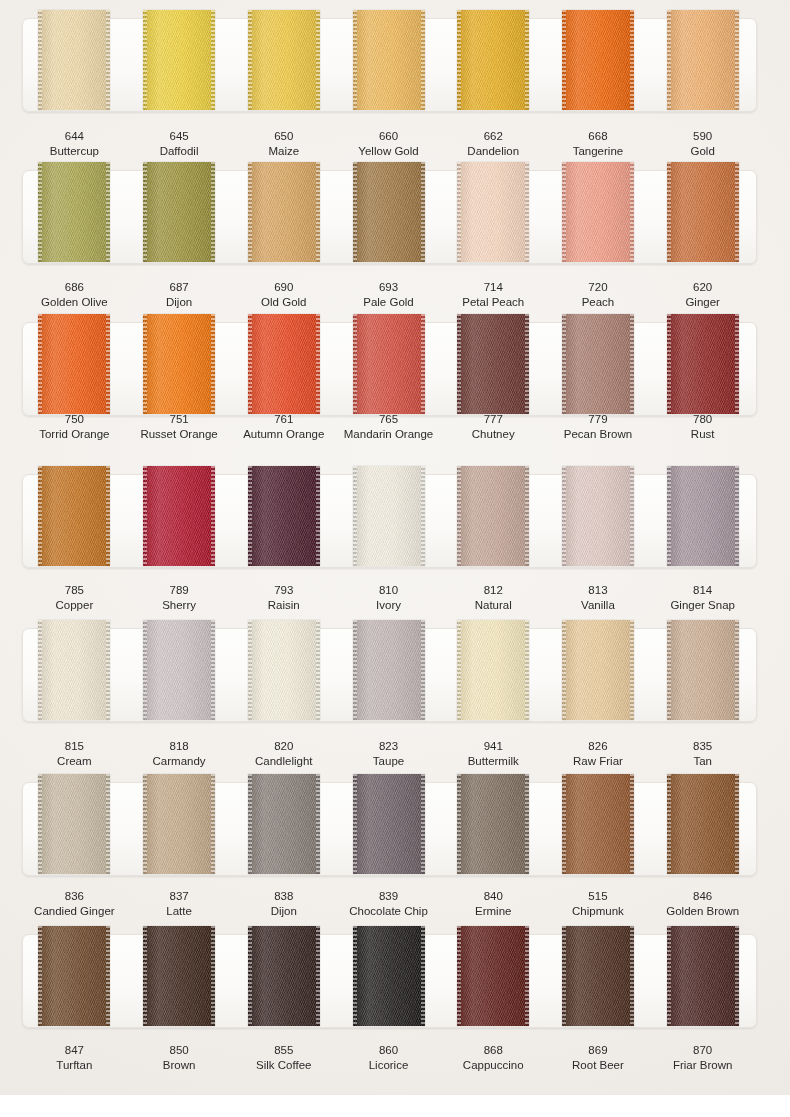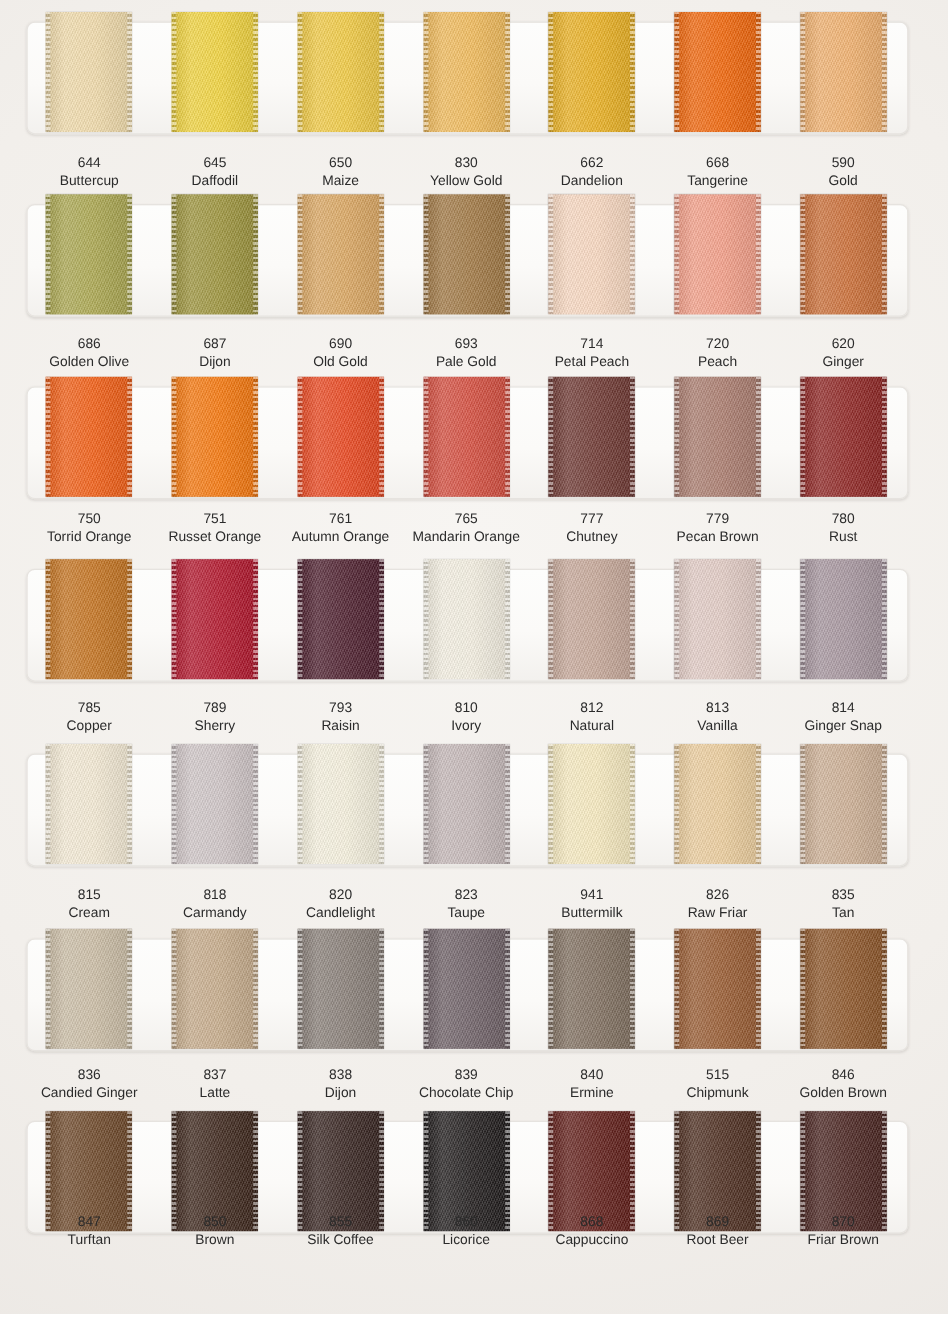--- a/index.html
+++ b/index.html
@@ -150,7 +150,7 @@
             <span class="nm">Maize</span>
           </div>
           <div class="label">
-            <span class="num">830</span>
+            <span class="num">660</span>
             <span class="nm">Yellow Gold</span>
           </div>
           <div class="label">

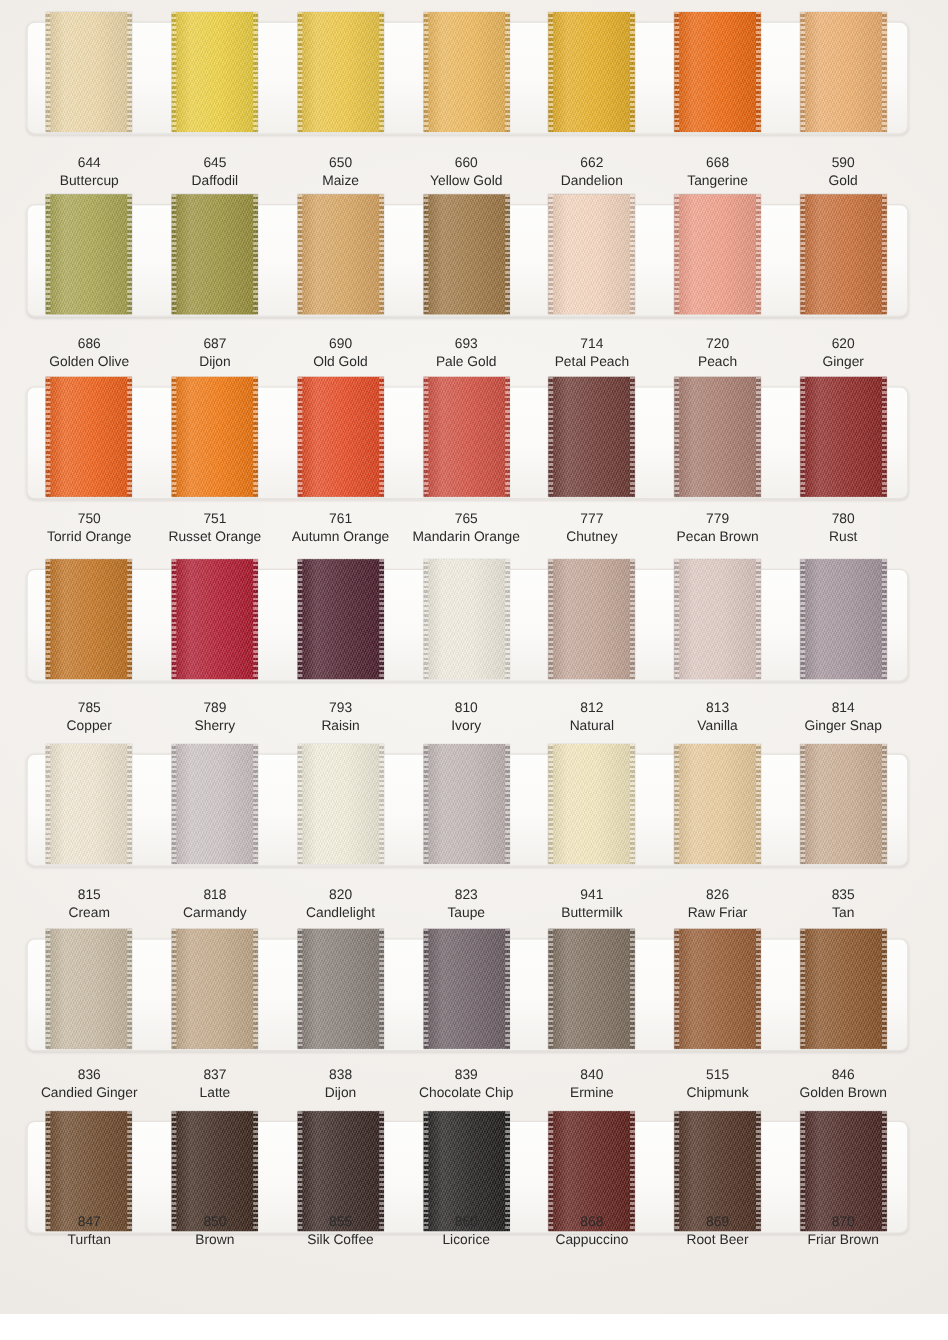--- a/index.html
+++ b/index.html
@@ -304,7 +304,7 @@
             </div>
           </div>
         </div>
-        <div class="labels" style="top: 426px;">
+        <div class="labels" style="top: 412px;">
           <div class="label">
             <span class="num">750</span>
             <span class="nm">Torrid Orange</span>

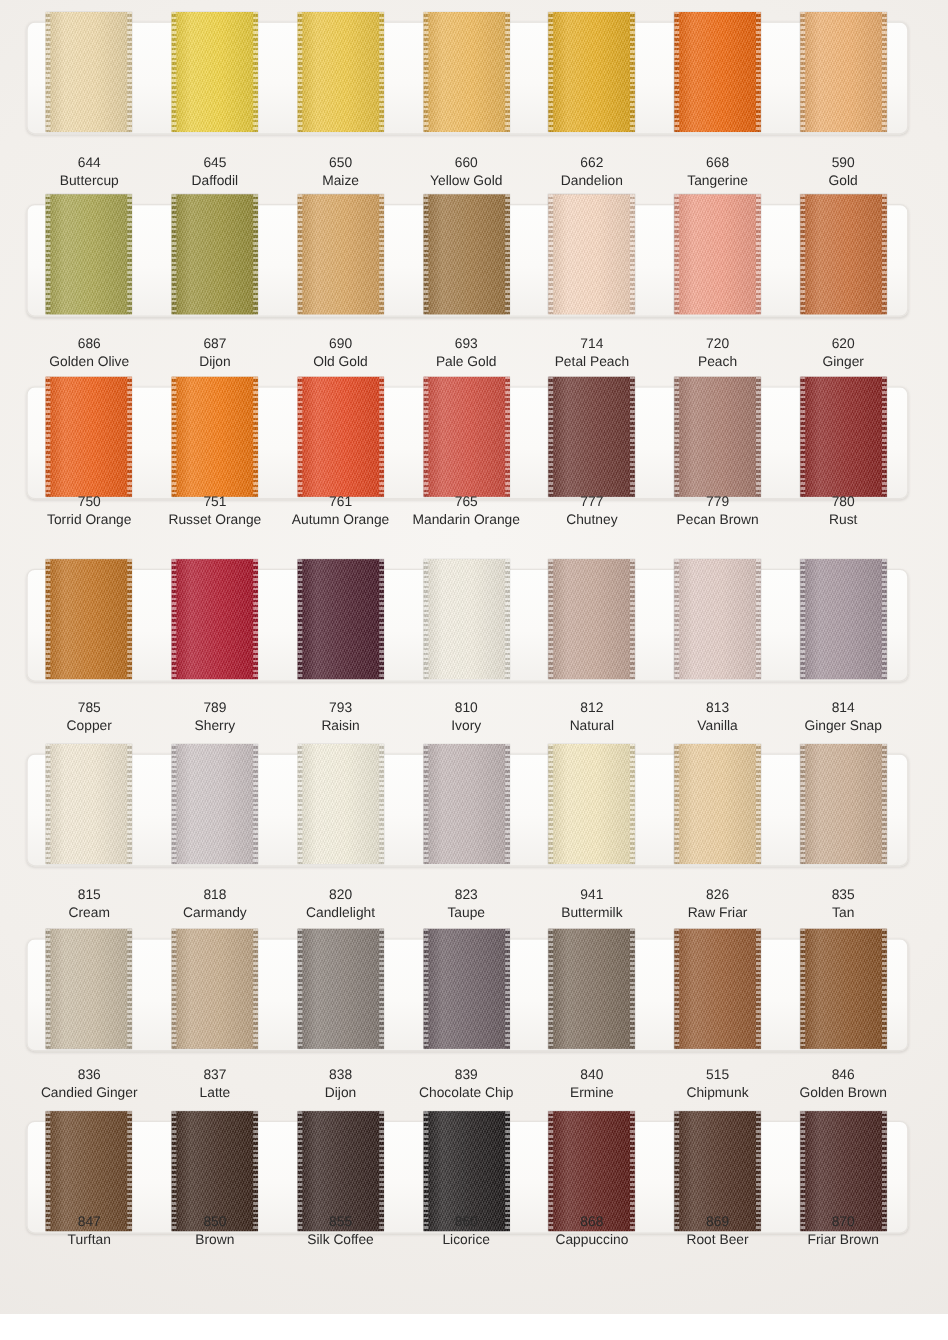--- a/index.html
+++ b/index.html
@@ -640,7 +640,7 @@
             </div>
           </div>
         </div>
-        <div class="labels" style="top: 1012px;">
+        <div class="labels" style="top: 1043px;">
           <div class="label">
             <span class="num">847</span>
             <span class="nm">Turftan</span>

